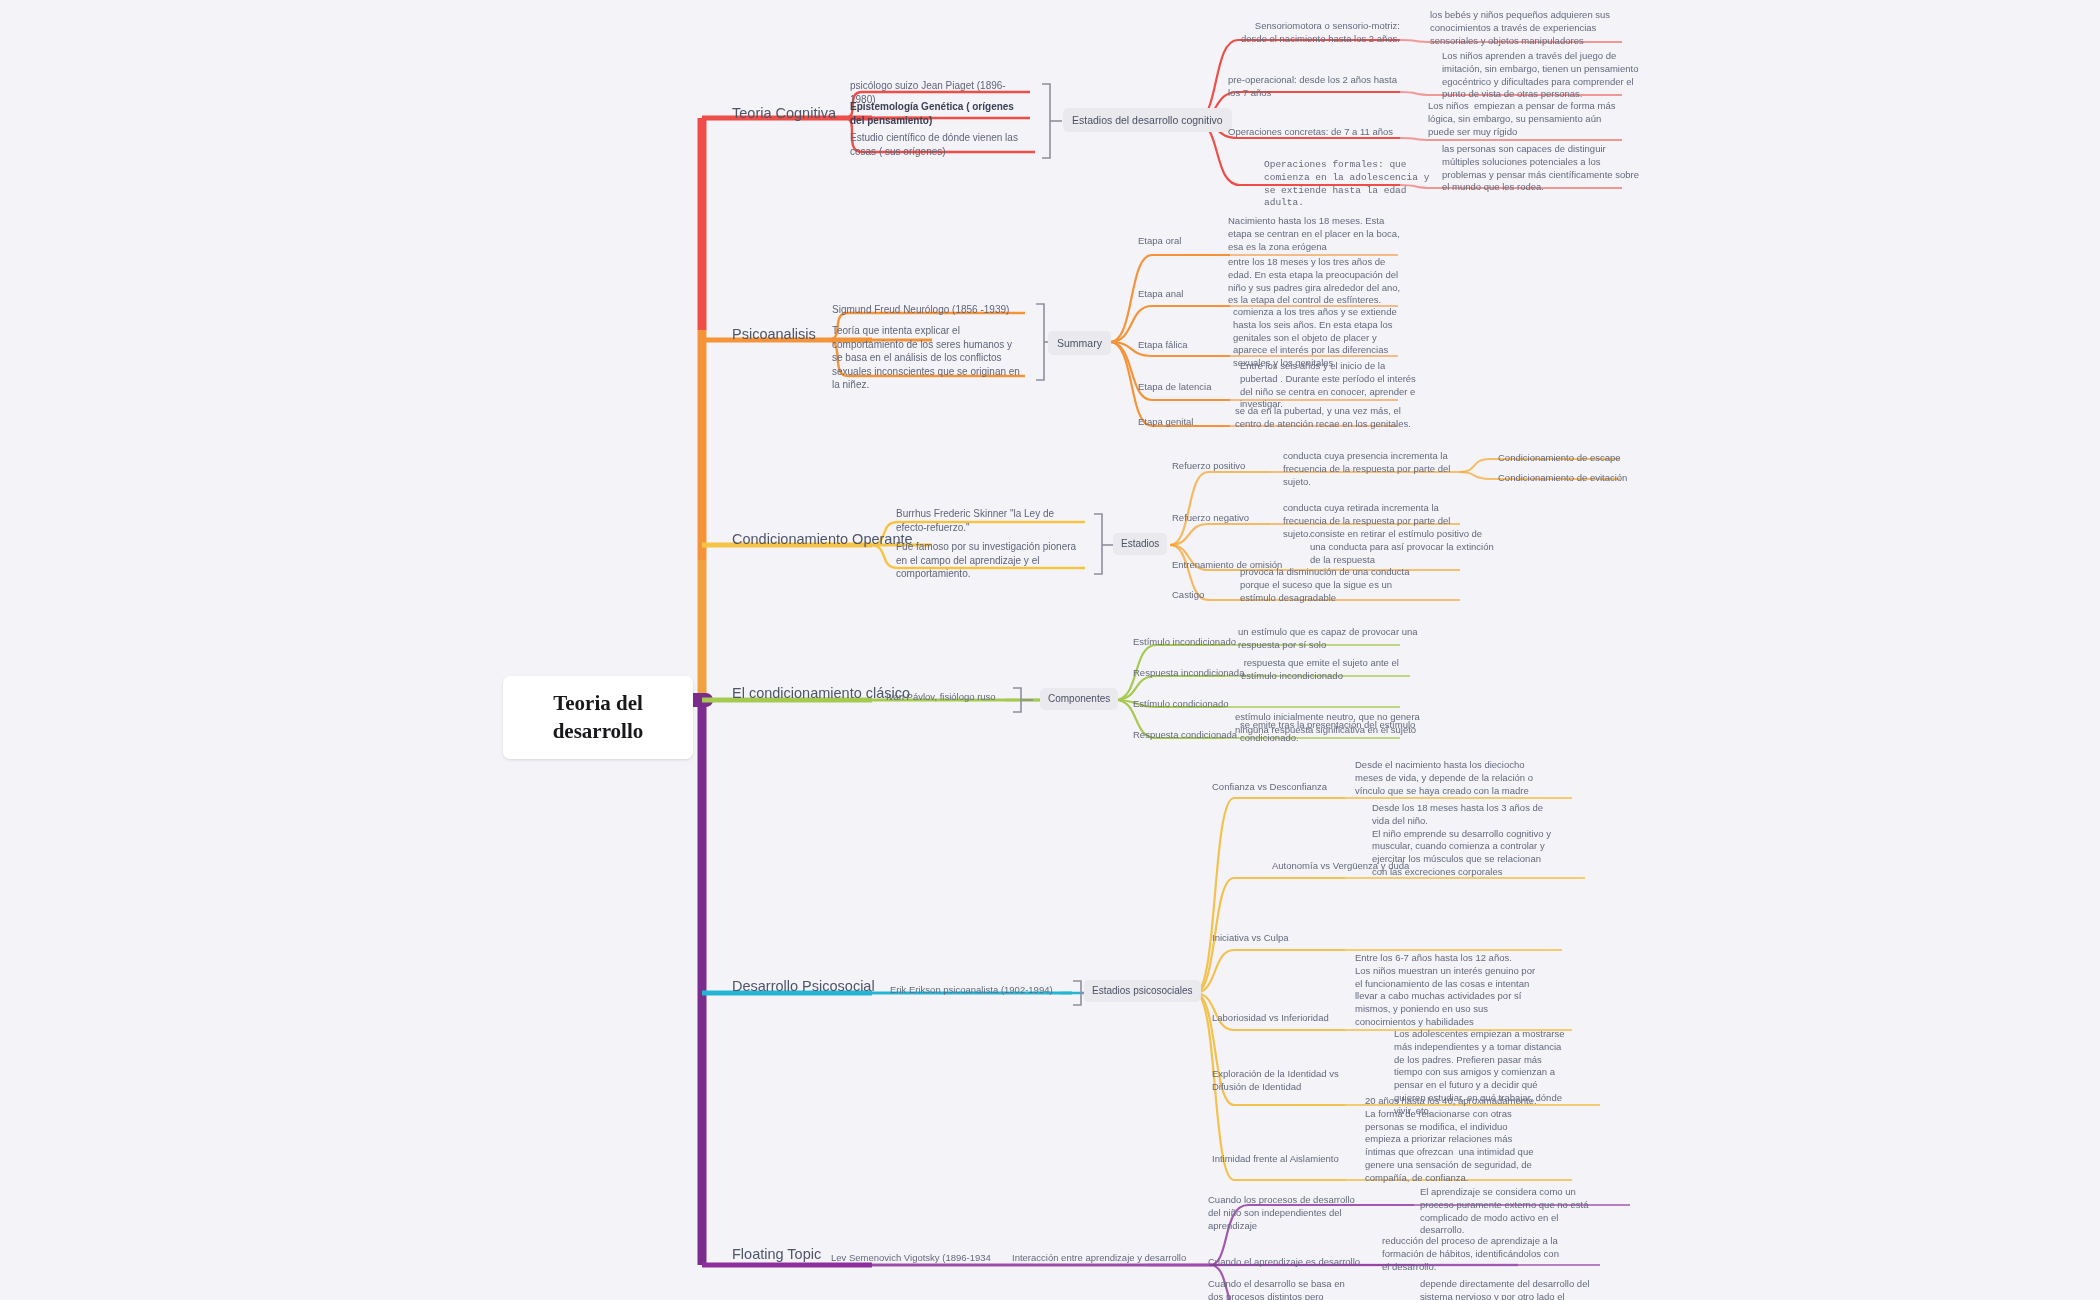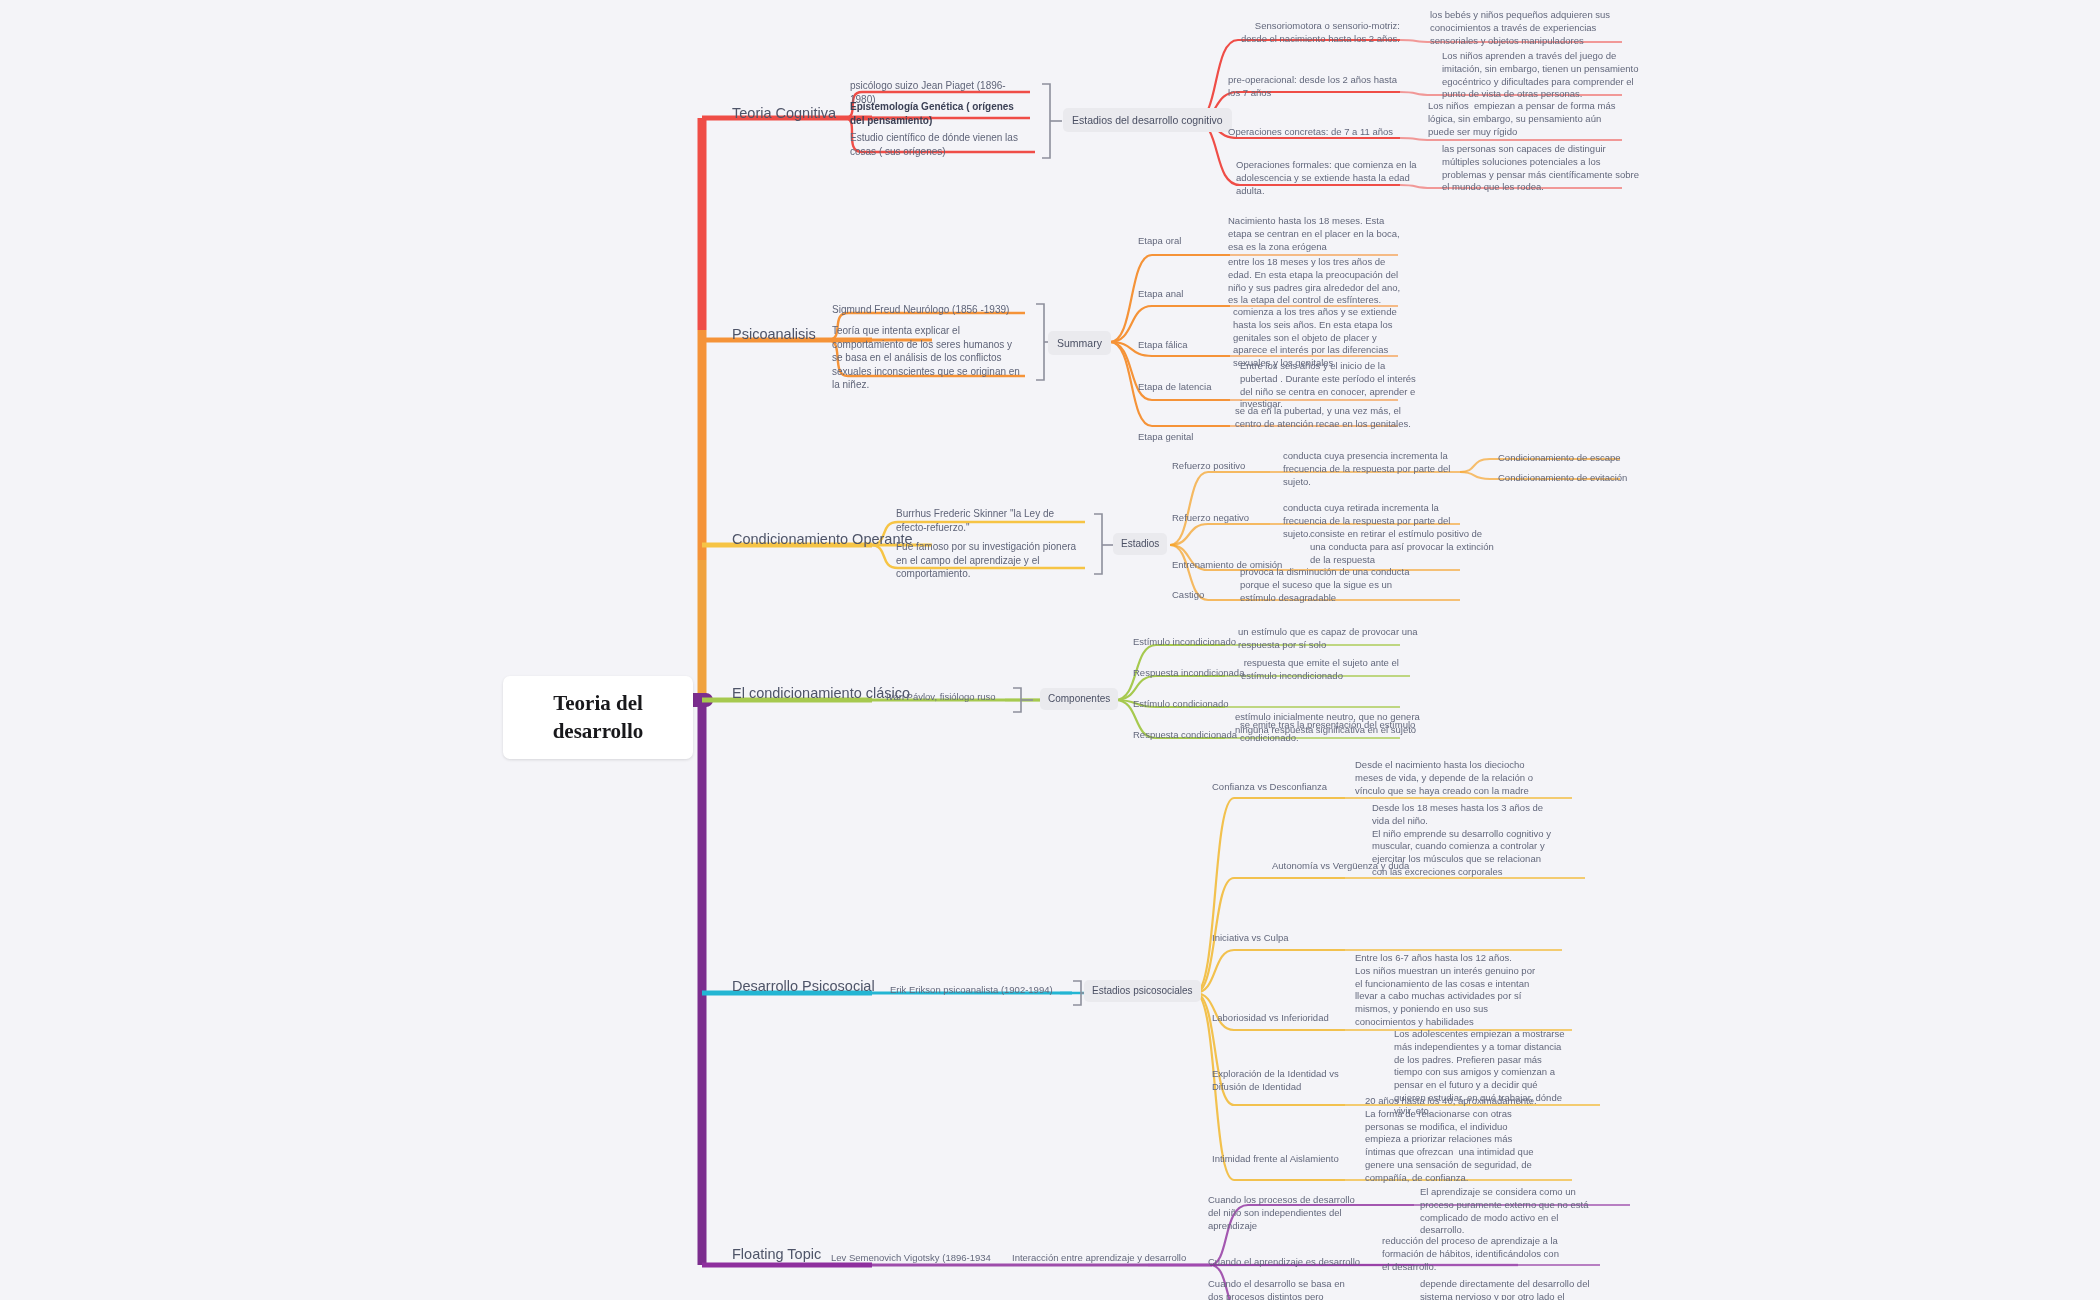--- a/index.html
+++ b/index.html
@@ -192,7 +192,7 @@
   <div class="node sub-xs" style="left:1228px; top:126px; width:172px;">Operaciones concretas: de 7 a 11 años</div>
   <div class="node sub-xs" style="left:1428px; top:100px; width:196px;">Los niños  empiezan a pensar de forma más lógica, sin embargo, su pensamiento aún puede ser muy rígido</div>
 
-  <div class="node sub-xs" style="left:1236px; top:159px; width:182px;">Operaciones formales: que comienza en la adolescencia y se extiende hasta la edad adulta.</div>
+  <div class="node sub-xs" style="left:1264px; top:159px; width:182px;font-family:Liberation Mono, monospace;">Operaciones formales: que comienza en la adolescencia y se extiende hasta la edad adulta.</div>
   <div class="node sub-xs" style="left:1442px; top:143px; width:198px;">las personas son capaces de distinguir múltiples soluciones potenciales a los problemas y pensar más científicamente sobre el mundo que les rodea.</div>
 
   <div class="node main-label" style="left:732px; top:325px;">Psicoanalisis</div>

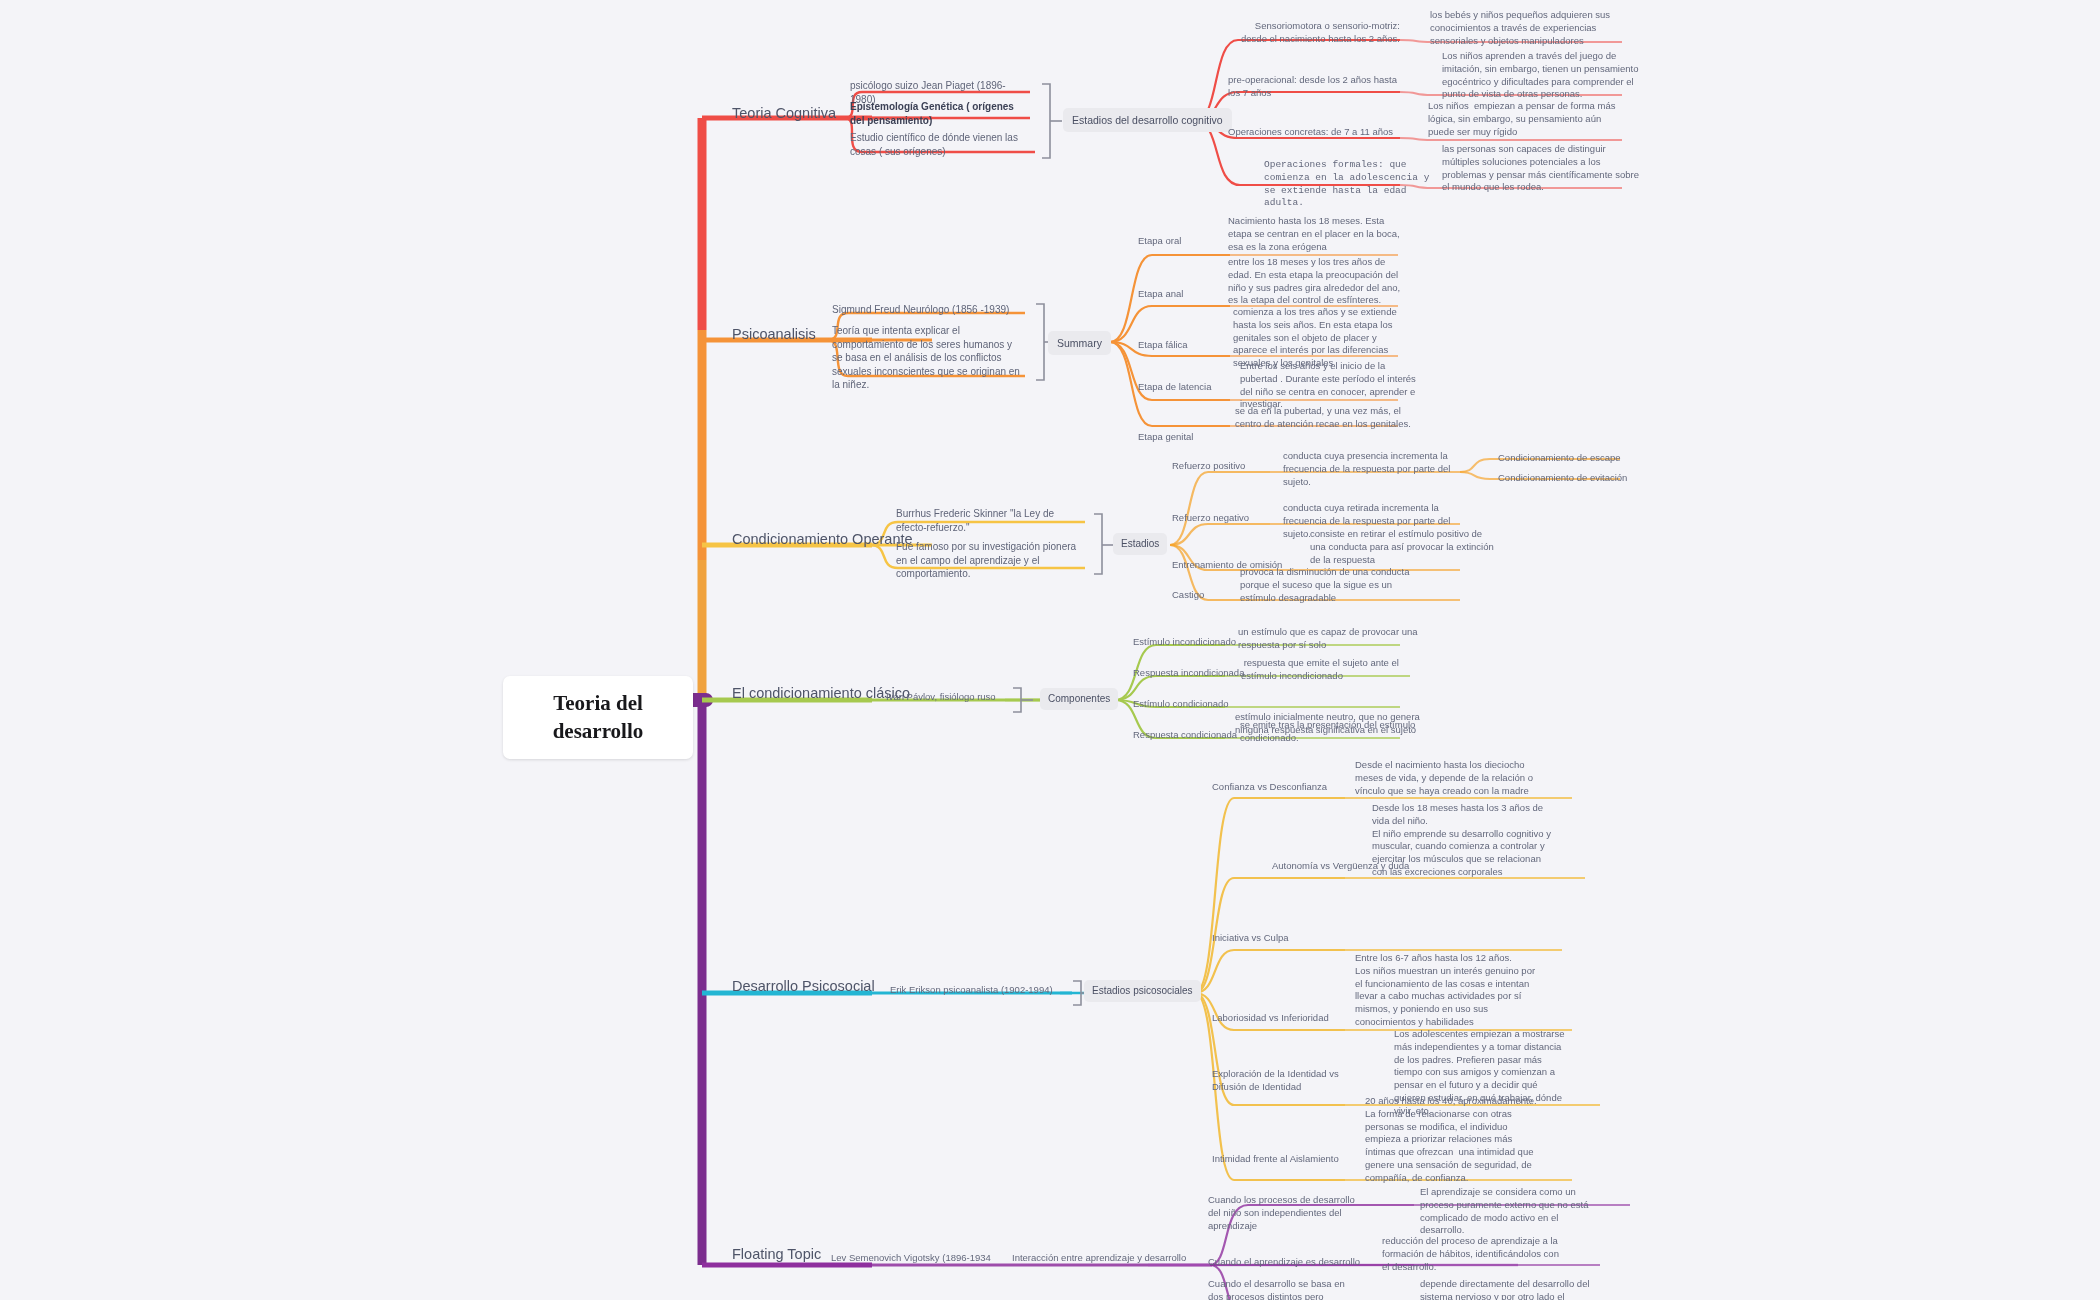--- a/index.html
+++ b/index.html
@@ -214,7 +214,7 @@
   <div class="node sub-xs" style="left:1138px; top:381px;">Etapa de latencia</div>
   <div class="node sub-xs" style="left:1240px; top:360px; width:180px;">Entre los seis años y el inicio de la pubertad . Durante este período el interés del niño se centra en conocer, aprender e investigar.</div>
 
-  <div class="node sub-xs" style="left:1138px; top:431px;">Etapa genital</div>
+  <div class="node sub-xs" style="left:1138px; top:416px;">Etapa genital</div>
   <div class="node sub-xs" style="left:1235px; top:405px; width:178px;">se da en la pubertad, y una vez más, el centro de atención recae en los genitales.</div>
 
   <div class="node main-label" style="left:732px; top:530px;">Condicionamiento Operante</div>

